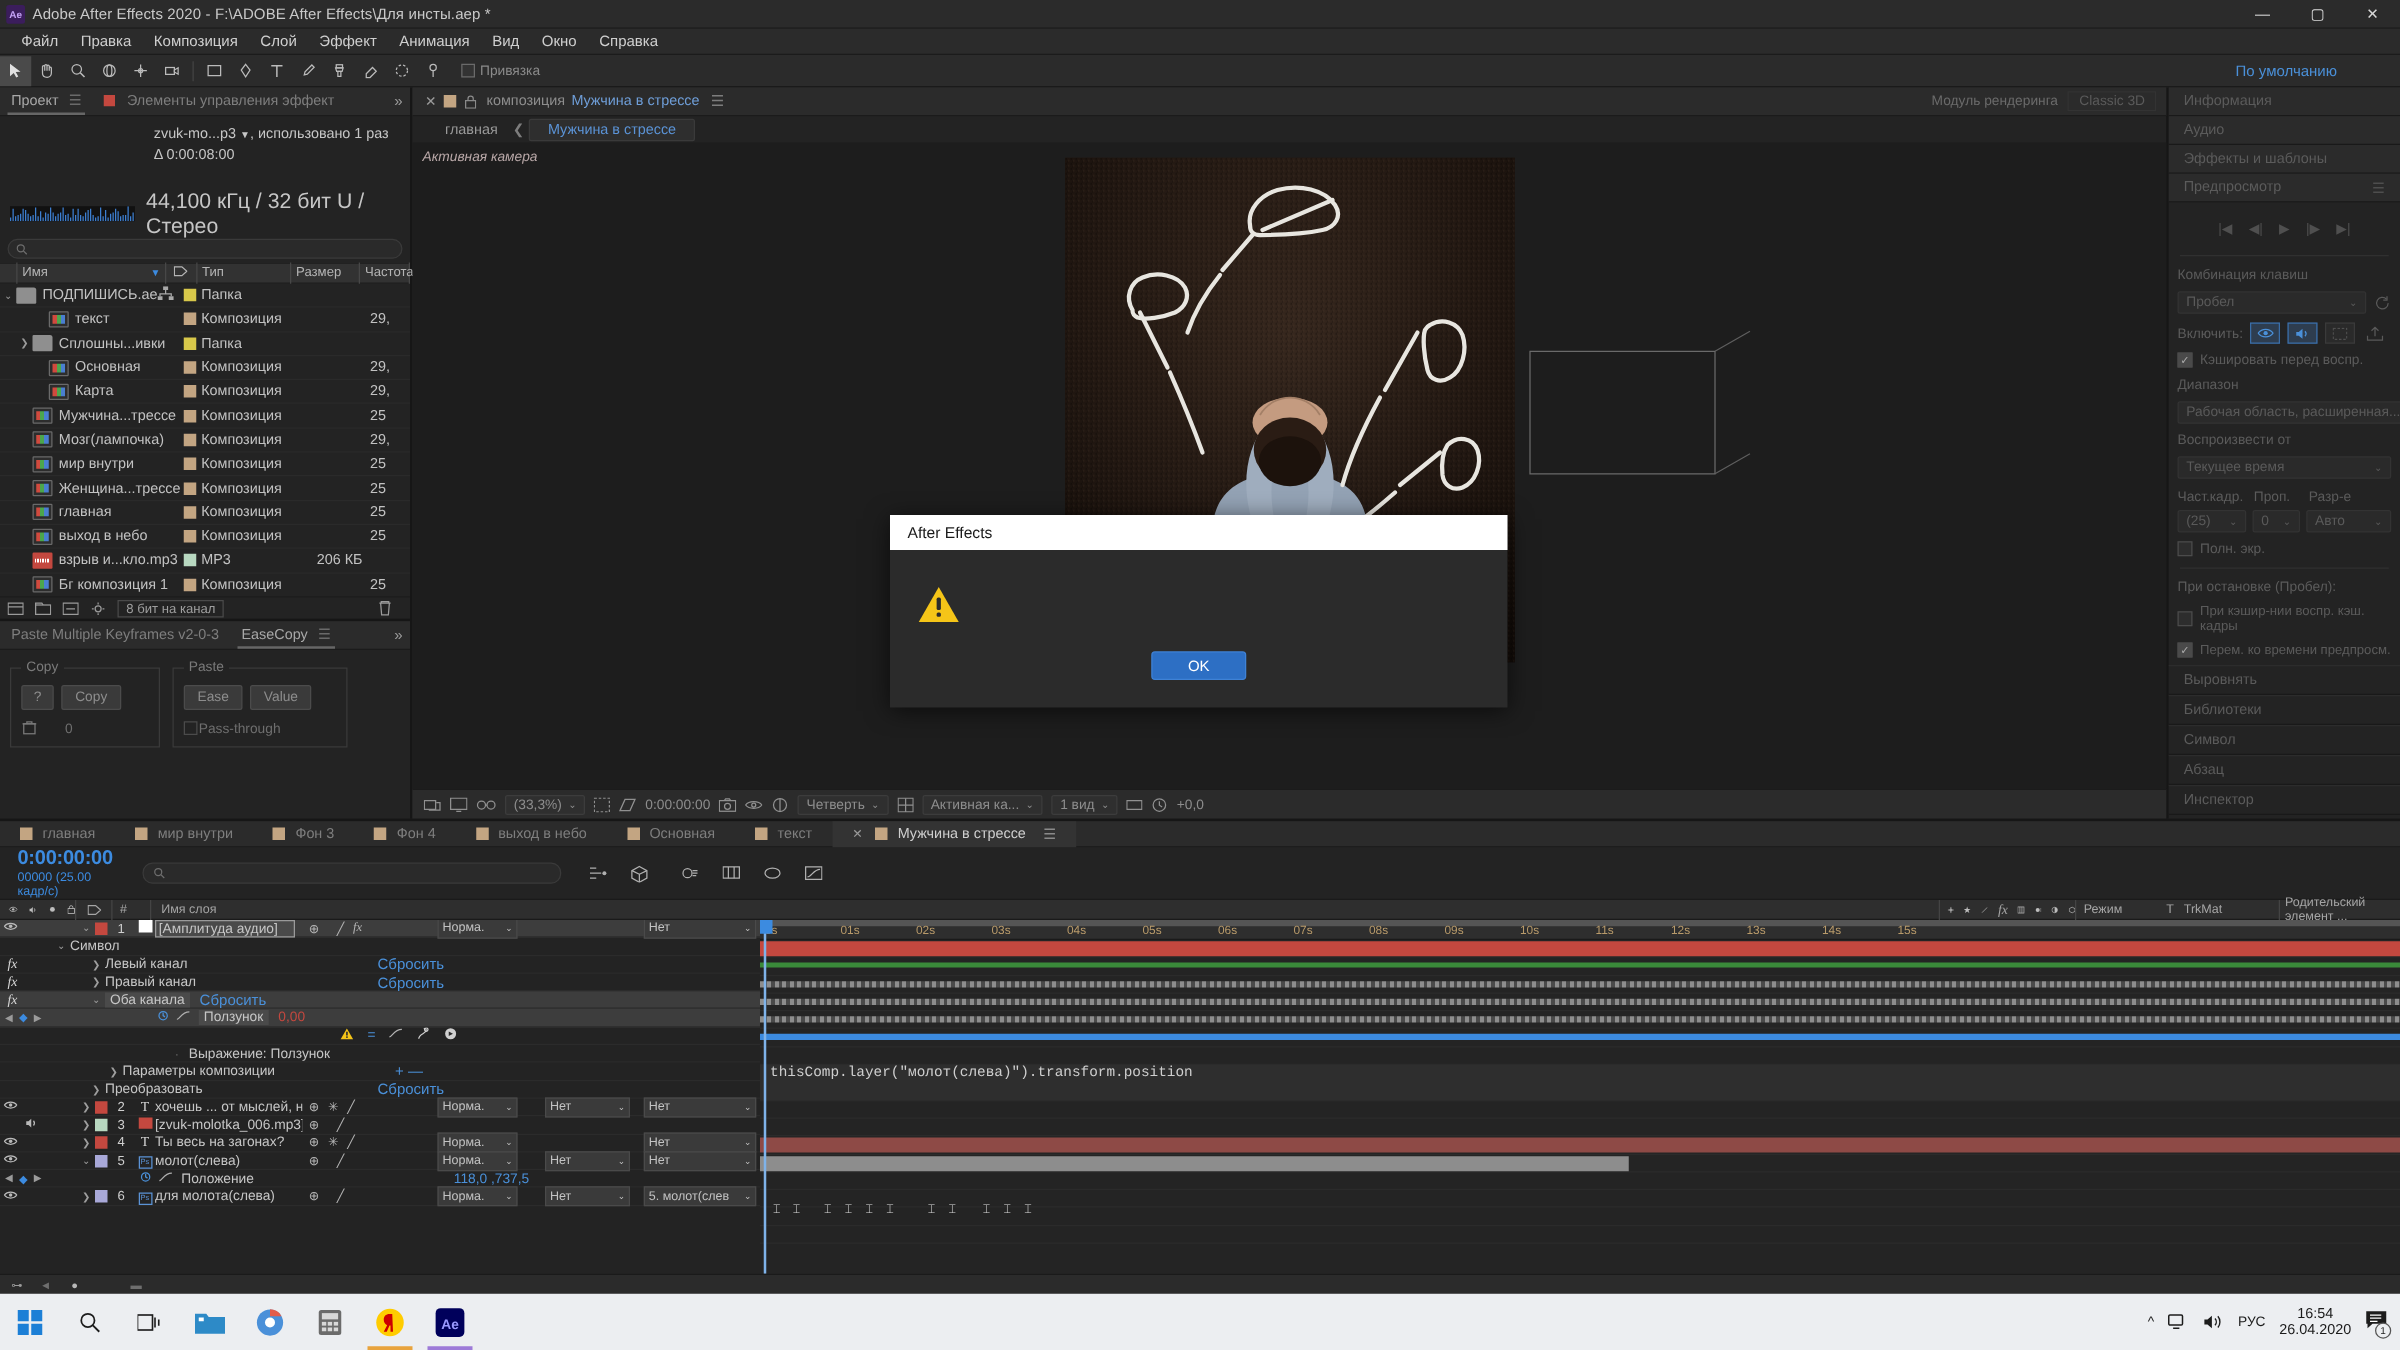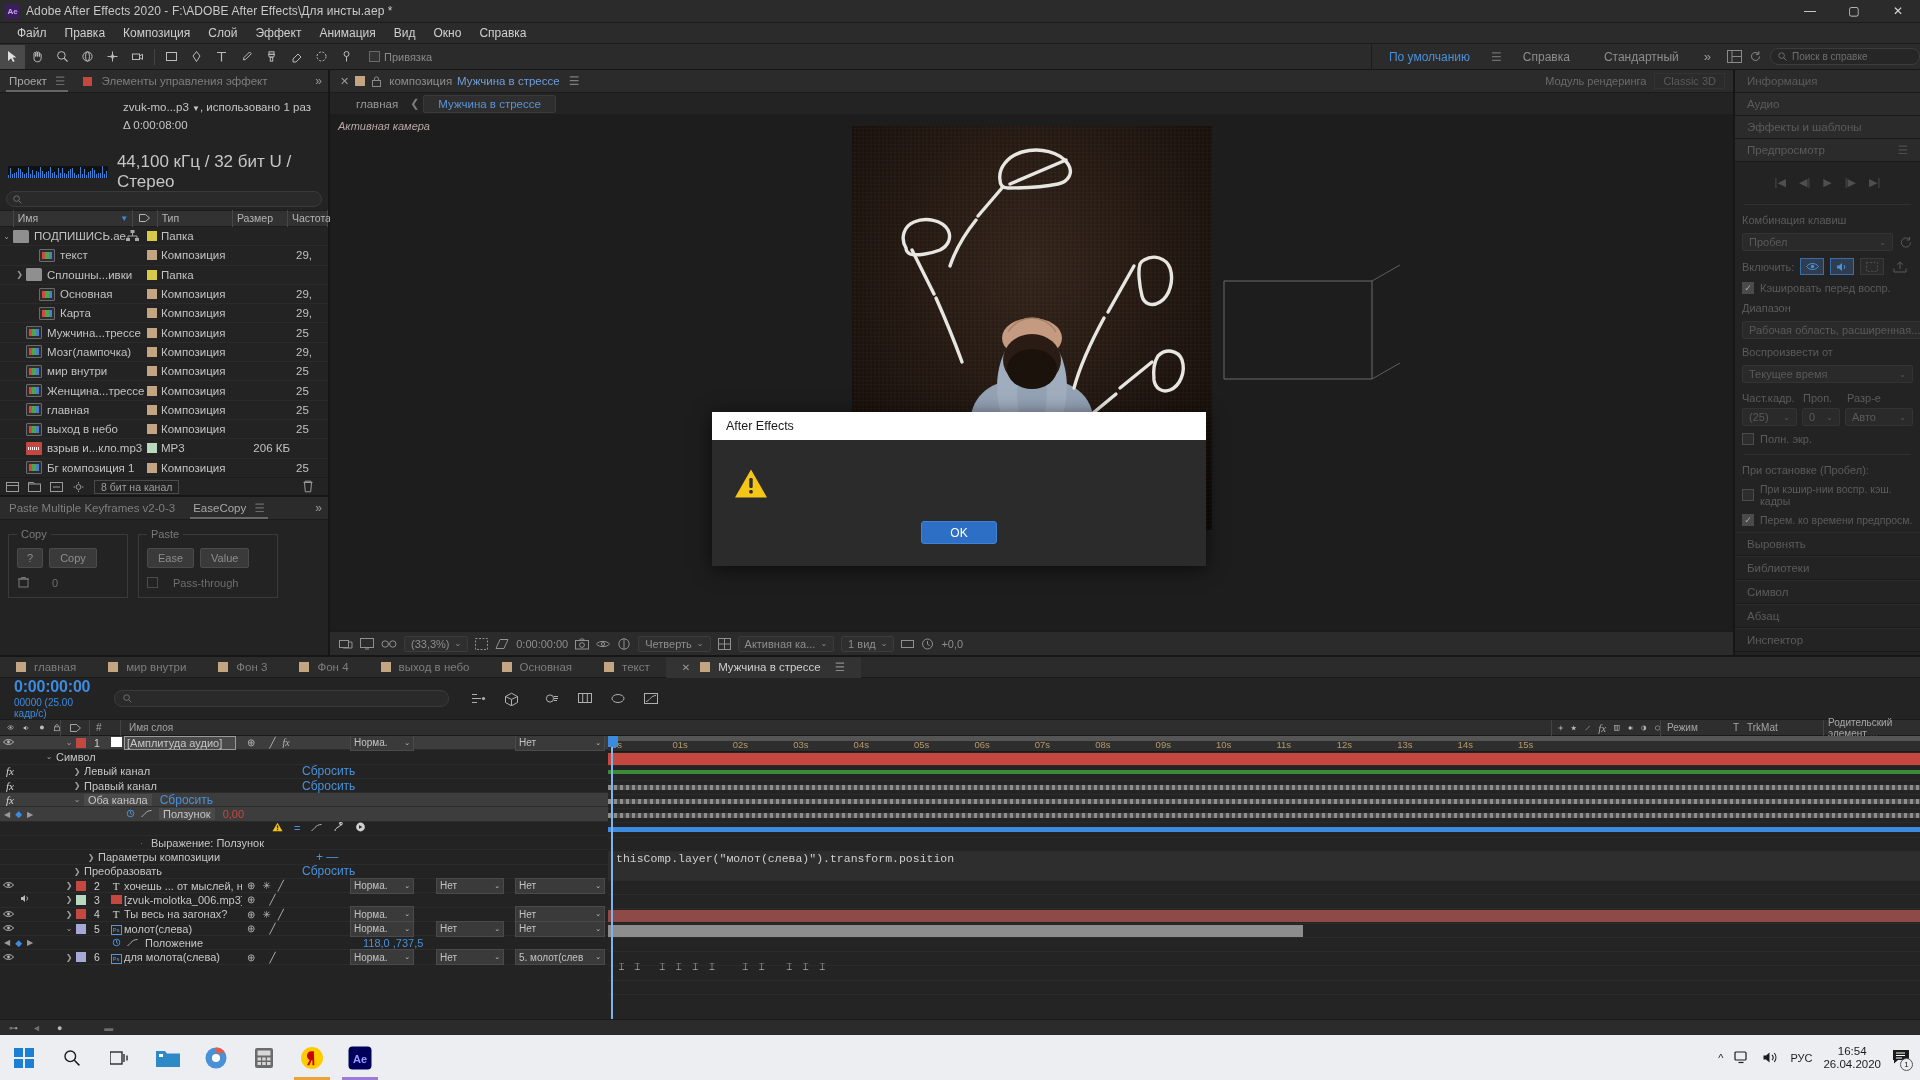--- a/index.html
+++ b/index.html
@@ -52,7 +52,7 @@
   .snap-box { display: flex; align-items: center; gap: 4px; margin-left: 10px; color: #8a8a8a; font-size: 11px; }
   .snap-chk { width: 11px; height: 11px; border: 1px solid #6a6a6a; background: #333; }
 
-  .ws-bar { margin-left: auto; display: flex; align-items: center; height: 26px; padding-right: 0; }
+  .ws-bar { margin-left: auto; display: flex; align-items: center; height: 26px; padding-right: 16px; flex-direction: column; }
   .ws-sep { width: 1px; height: 26px; background: #1d1d1d; }
   .ws-item { font-size: 12px; color: #8d8d8d; padding: 0 17px; line-height: 26px; }
   .ws-item.sel { color: #4a90d9; }

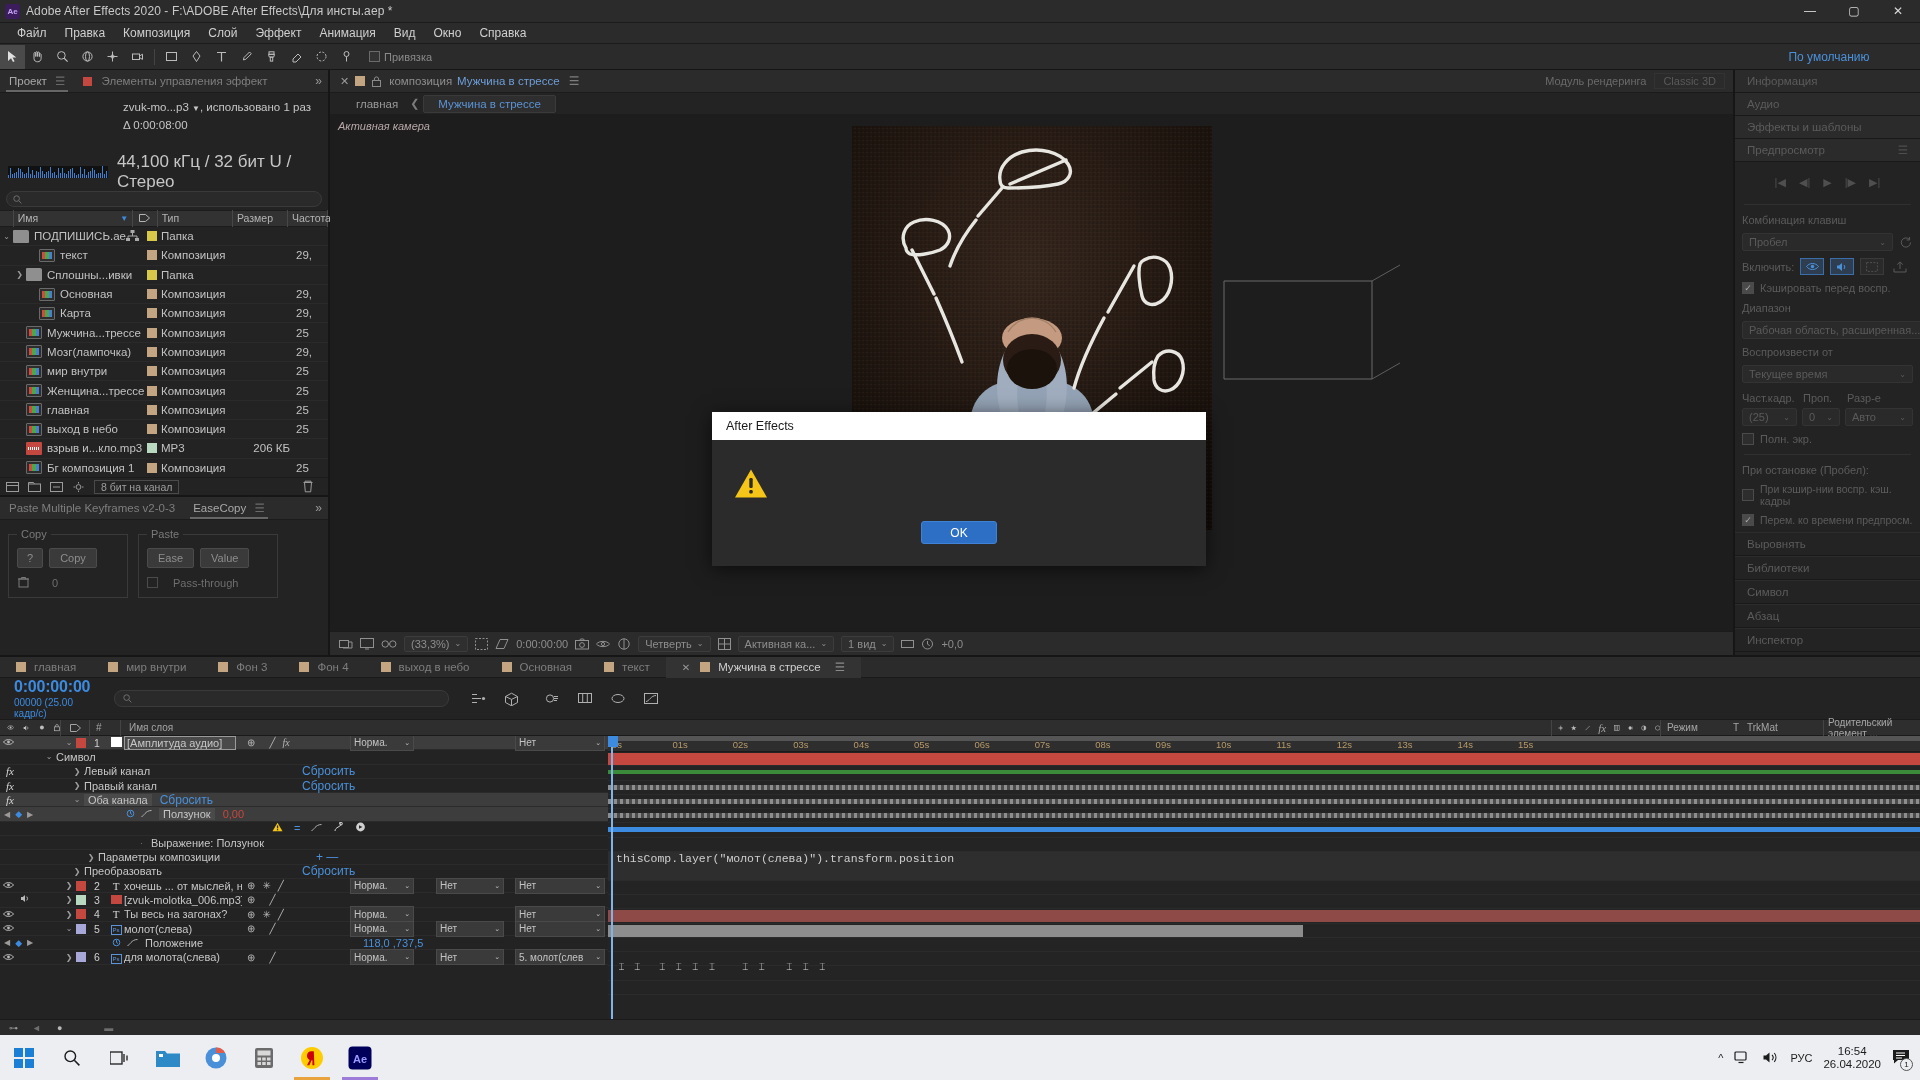--- a/index.html
+++ b/index.html
@@ -708,7 +708,7 @@
                 <div class="btn-sm">Ease</div>
                 <div class="btn-sm">Value</div>
               </div>
-              <div style="display:flex;gap:15px;margin-top:9px;align-items:flex-start">
+              <div style="display:flex;gap:1px;margin-top:9px;align-items:flex-start">
                 <span style="width:11px;height:11px;border:1px solid #4b4b4b;display:inline-block"></span>
                 <span>Pass-through</span>
               </div>

